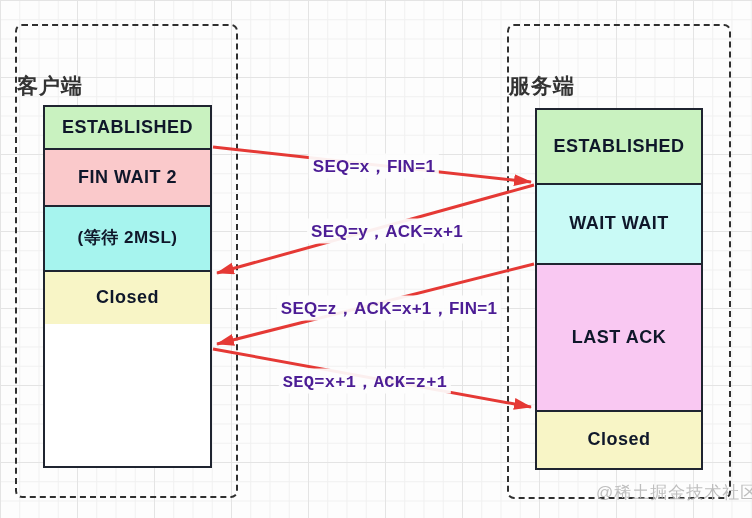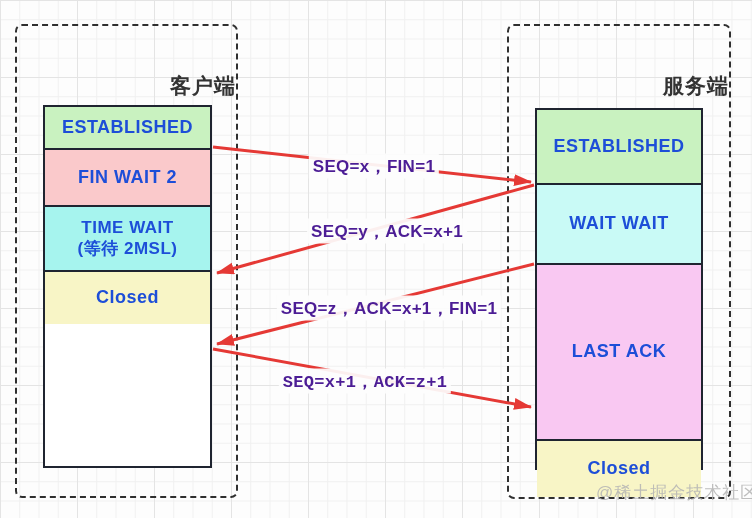--- a/index.html
+++ b/index.html
@@ -28,7 +28,7 @@
   .panel.server{left:507px;top:24px;width:224px;height:475px;}
   .panel-title{
     position:absolute;top:46px;left:0;right:0;
-    text-align:right;
+    text-align:left;
     font-size:21px;font-weight:bold;color:#333;
     letter-spacing:1px;
   }

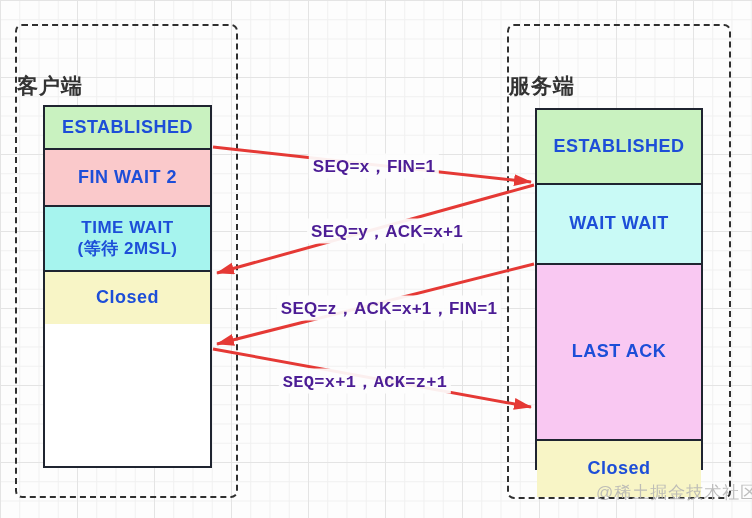--- a/index.html
+++ b/index.html
@@ -43,7 +43,7 @@
   .state{
     box-sizing:border-box;
     display:flex;flex-direction:column;align-items:center;justify-content:center;
-    font-weight:bold;font-size:18px;color:#1d4ed8;
+    font-weight:bold;font-size:18px;color:#0f172a;
     letter-spacing:0.5px;
     text-align:right;
     line-height:1.2;

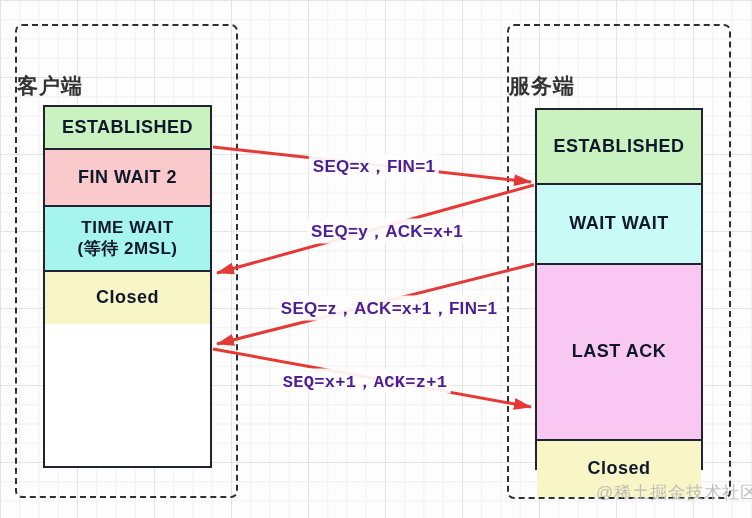--- a/index.html
+++ b/index.html
@@ -100,7 +100,6 @@
     <div class="state c0">ESTABLISHED</div>
     <div class="state c2">FIN WAIT 2</div>
     <div class="state c3">
-      <span>TIME WAIT</span>
       <span class="sub">(等待 2MSL)</span>
     </div>
     <div class="state c4">Closed</div>

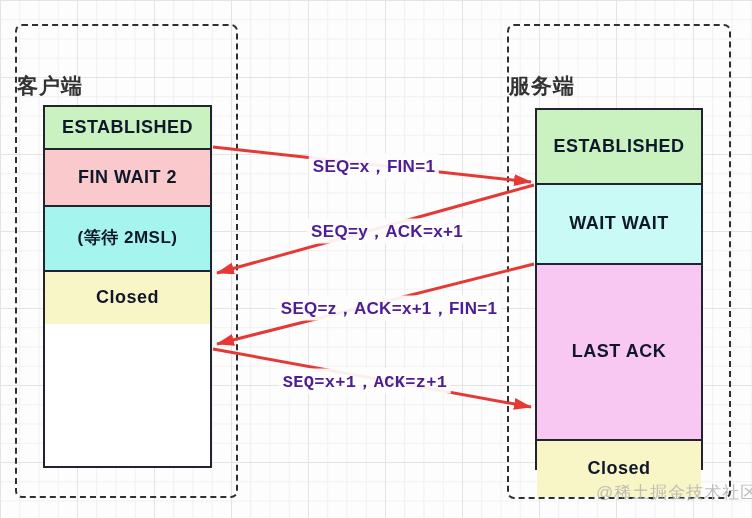--- a/index.html
+++ b/index.html
@@ -59,7 +59,7 @@
   
   .s0{height:73px;background:#c9f2c0;}
   .s1{height:80px;background:#c9faf6;}
-  .s2{height:176px;background:#f9c8f2;}
+  .s2{height:147px;background:#f9c8f2;}
   .s3{height:58px;background:#f8f5c6;}
   .arrows{position:absolute;left:0;top:0;width:752px;height:518px;pointer-events:none;}
   .msg-label{

